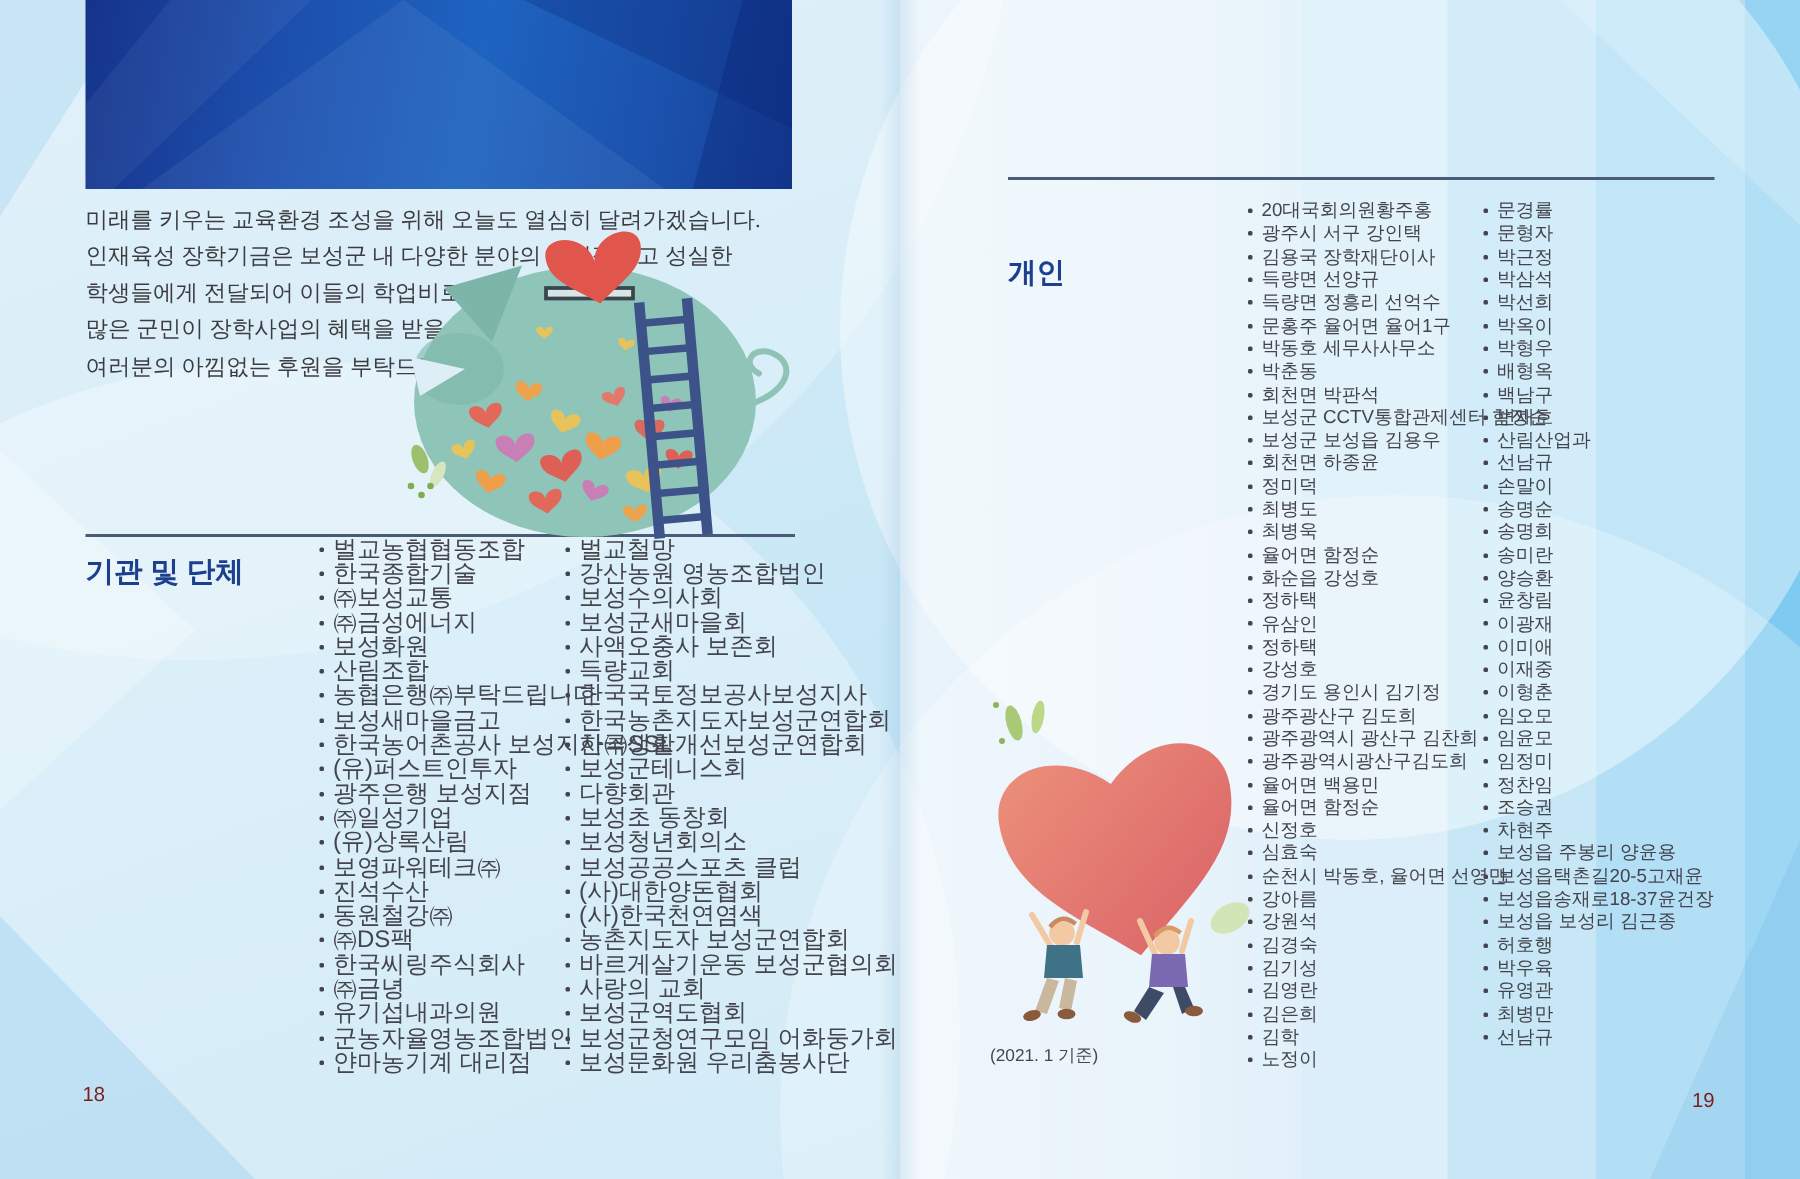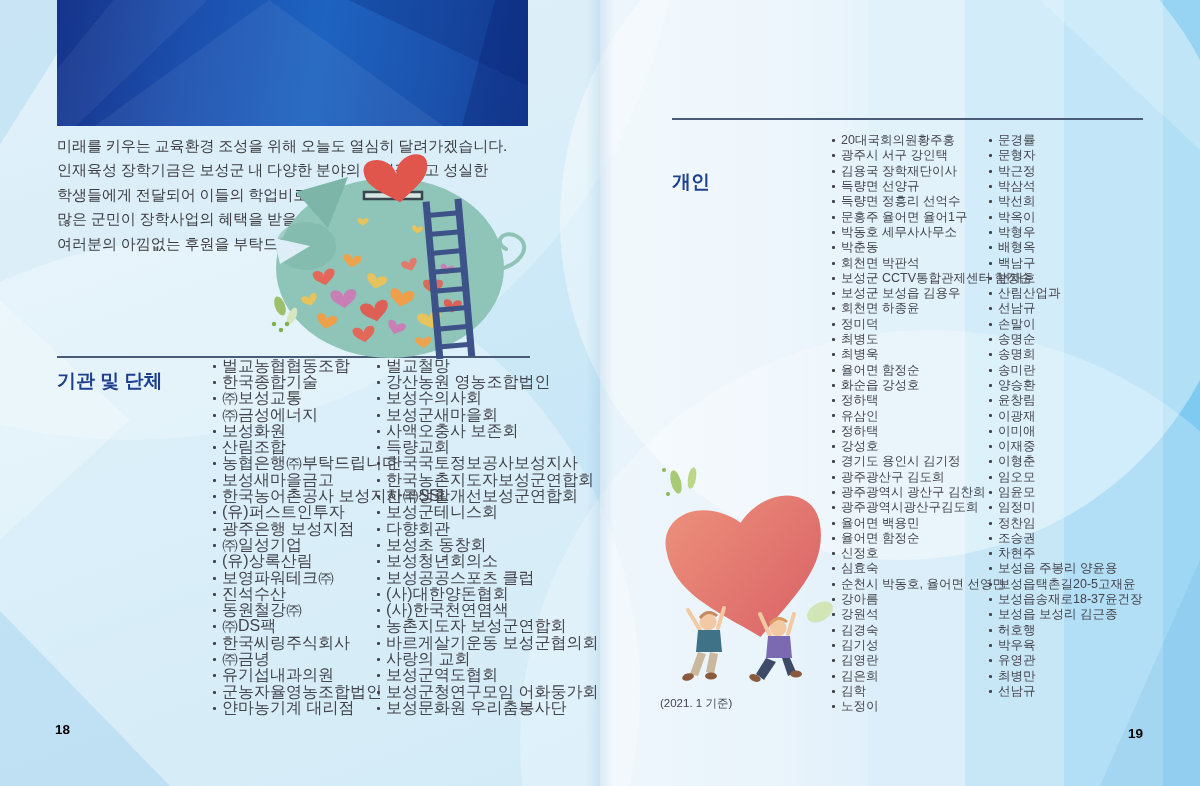--- a/index.html
+++ b/index.html
@@ -77,7 +77,7 @@
   .ind1{left:832px;} .ind2{left:989px;}
 
   .caption{position:absolute;left:660px;top:696px;font-size:11.5px;color:#45454d;z-index:4;}
-  .pagenum{position:absolute;font-size:13.5px;font-weight:700;color:#000000;z-index:4;}
+  .pagenum{position:absolute;font-size:13.5px;font-weight:400;color:#7f1d1d;z-index:4;}
   .pn-left{left:55px;top:722px;} .pn-right{left:1128px;top:726px;}
 
   .illus{position:absolute;z-index:5;}

